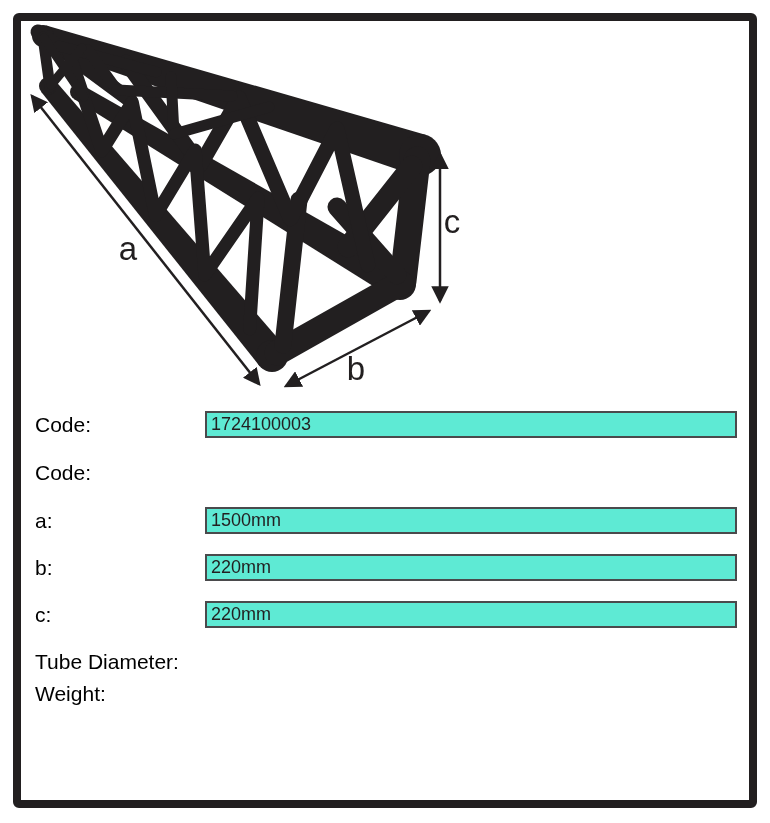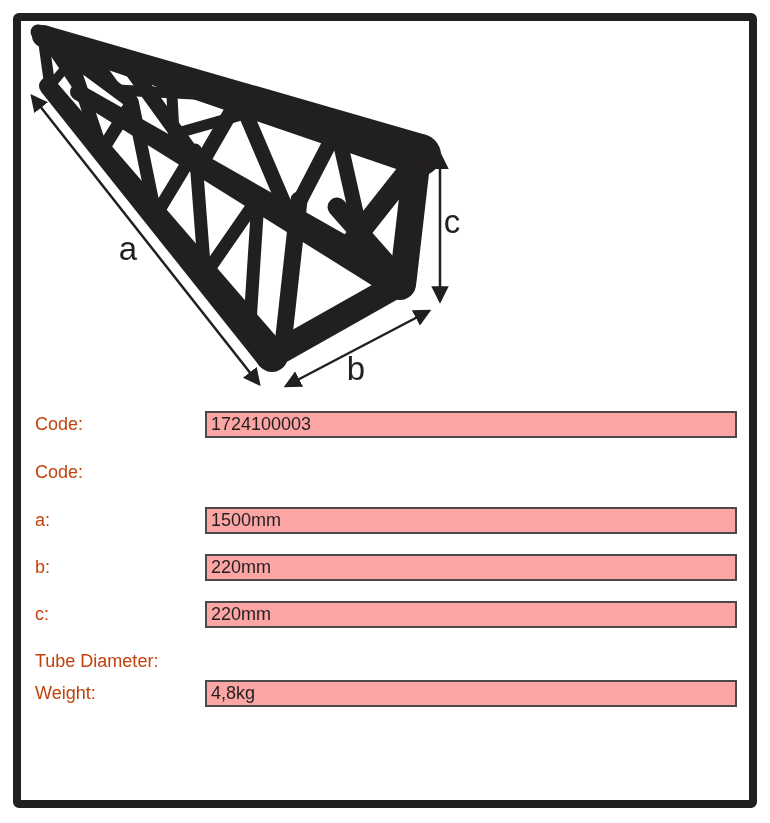--- a/index.html
+++ b/index.html
@@ -42,9 +42,9 @@
     position: absolute;
     left: 35px;
     top: 0;
-    font-size: 18px;
+    font-size: 21px;
     line-height: 27px;
-    color: #c2410c;
+    color: #000000;
     white-space: nowrap;
   }
   .spec-box {

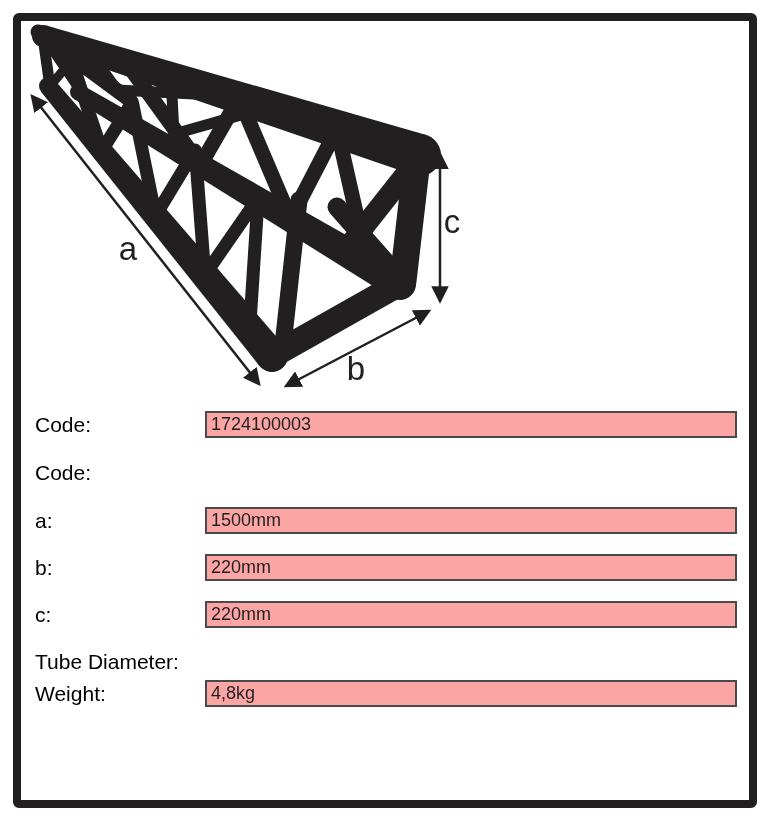--- a/index.html
+++ b/index.html
@@ -54,7 +54,7 @@
     width: 532px;
     height: 27px;
     box-sizing: border-box;
-    background: #fca5a5;
+    background: #5eead4;
     border: 2px solid #4a4a4c;
   }
   .spec-value {

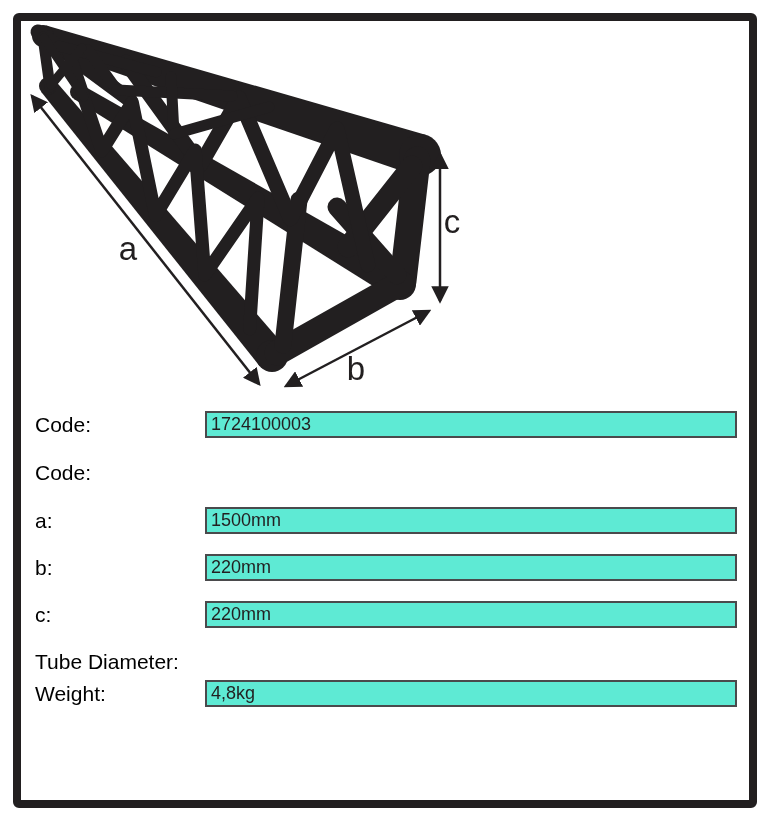--- a/index.html
+++ b/index.html
@@ -169,9 +169,6 @@
 
     <div class="spec-row" style="top:680px">
       <span class="spec-label">Weight:</span>
-      <div class="spec-box">
-        <span class="spec-value">4,8kg</span>
-      </div>
     </div>
 
     <div class="spec-row" style="top:742px">

